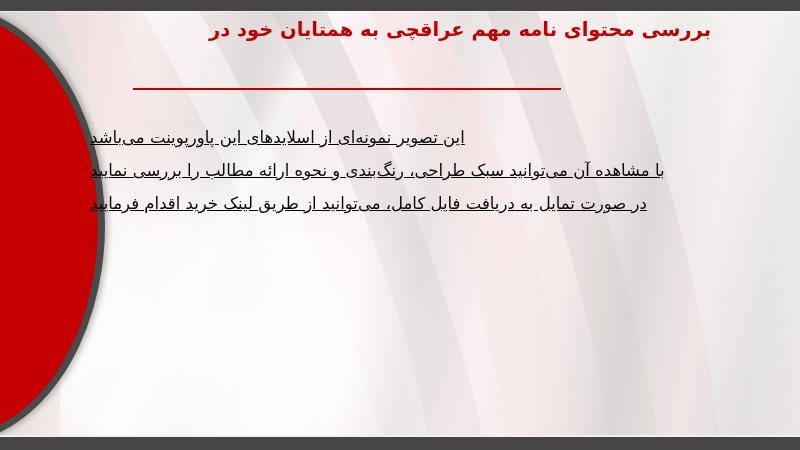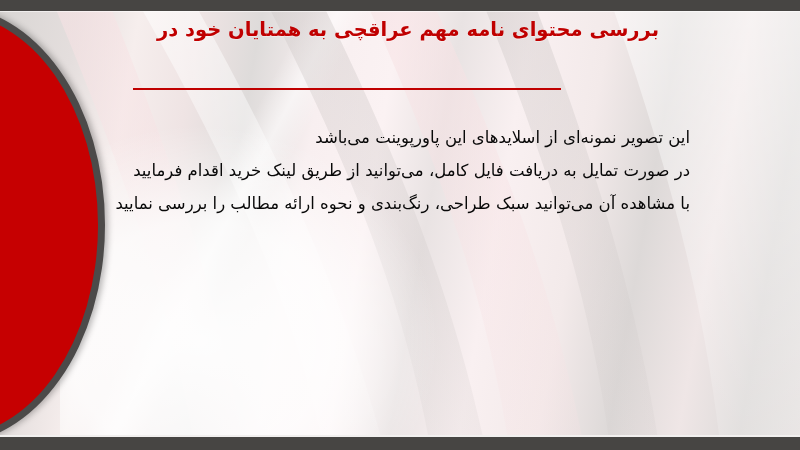--- a/index.html
+++ b/index.html
@@ -128,10 +128,9 @@
 
   .title-block {
     position: absolute;
-    left: 98px;
+    left: 91px;
     top: 3px;
     width: 620px;
-    text-align: center;
     direction: rtl;
   }
   .title-line {

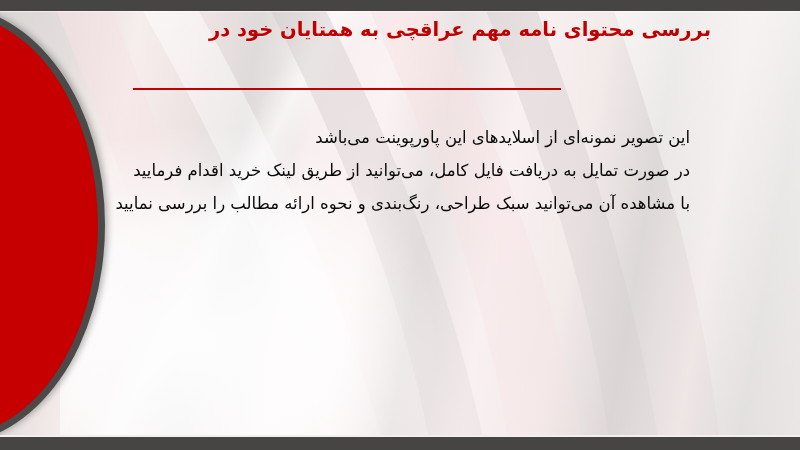--- a/index.html
+++ b/index.html
@@ -159,8 +159,9 @@
     right: 110px;
     top: 110px;
     width: 600px;
-    text-align: right;
+    text-align: left;
     direction: rtl;
+    text-decoration: underline;
   }
   .body-line {
     color: #080808;

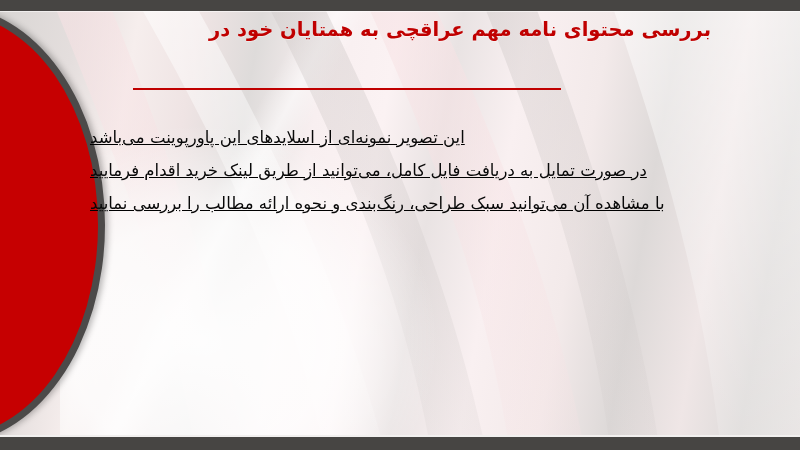--- a/index.html
+++ b/index.html
@@ -223,8 +223,8 @@
 
     <div class="body-block">
       <div class="body-line">این تصویر نمونه‌ای از اسلایدهای این پاورپوینت می‌باشد</div>
+      <div class="body-line">با مشاهده آن می‌توانید سبک طراحی، رنگ‌بندی و نحوه ارائه مطالب را بررسی نمایید</div>
       <div class="body-line">در صورت تمایل به دریافت فایل کامل، می‌توانید از طریق لینک خرید اقدام فرمایید</div>
-      <div class="body-line">با مشاهده آن می‌توانید سبک طراحی، رنگ‌بندی و نحوه ارائه مطالب را بررسی نمایید</div>
     </div>
 
   </div>

